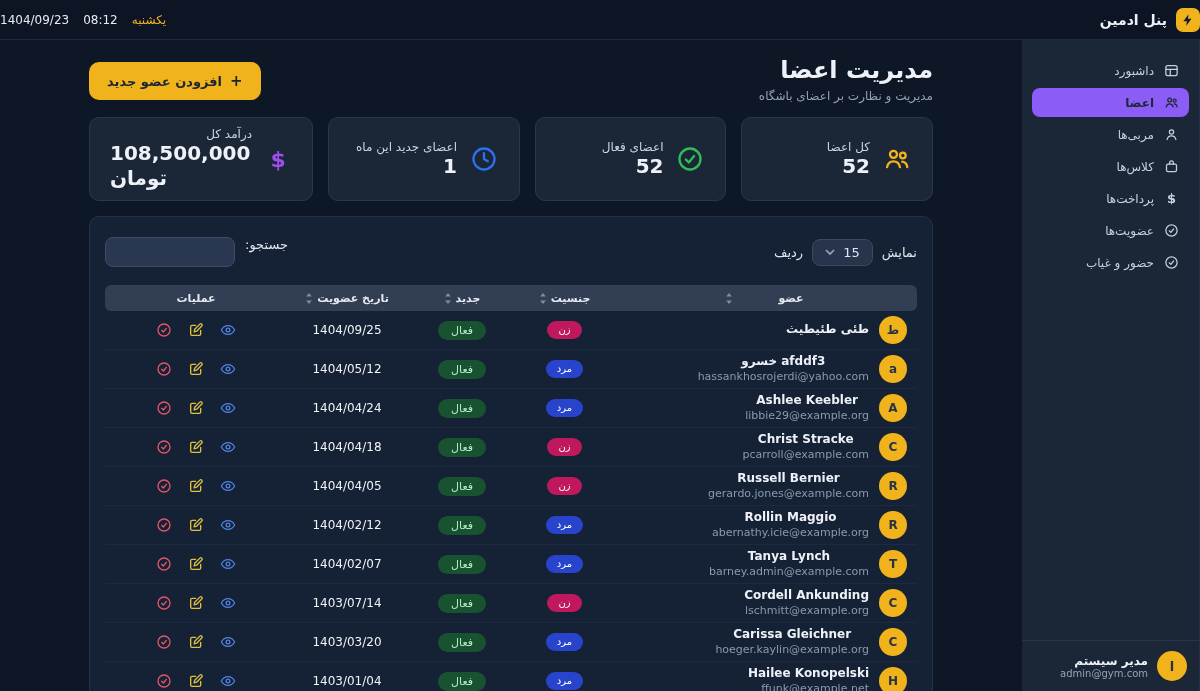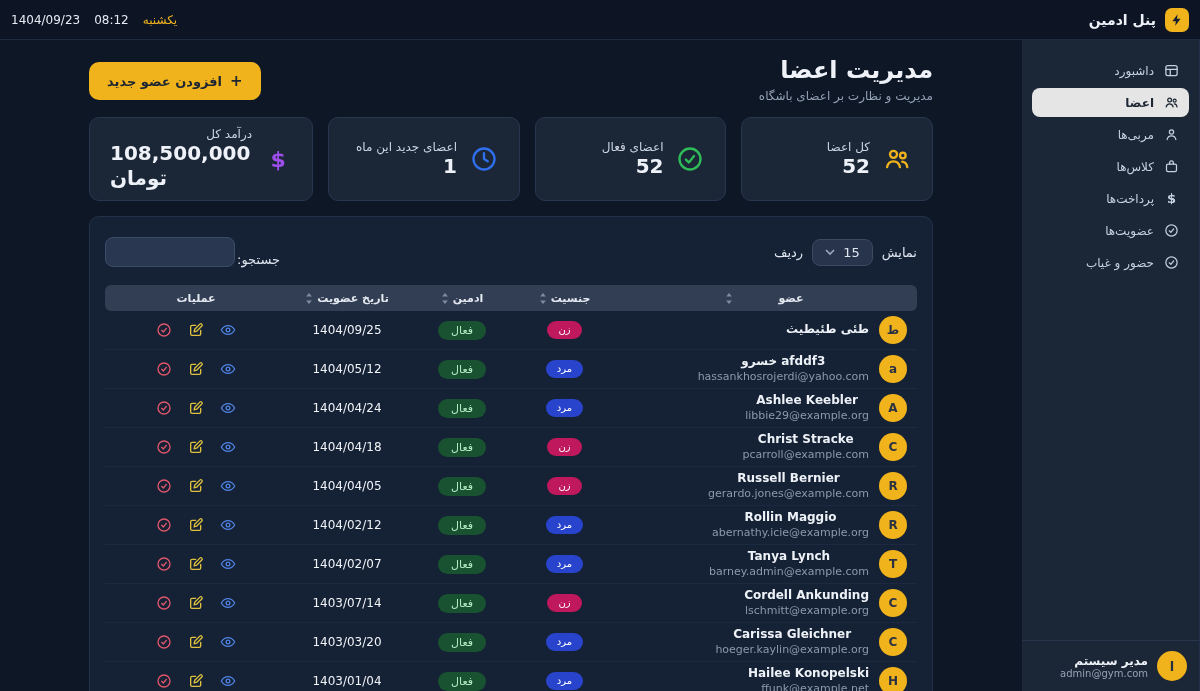--- a/index.html
+++ b/index.html
@@ -12,7 +12,7 @@
   
   .topbar {
     height:40px; flex:0 0 40px; display:flex; align-items:center;
-    justify-content:space-between; padding:0 11px;
+    justify-content:space-between; padding:0 0;
     background:#0d1524; border-bottom:1px solid #1e2b41;
   }
   .brand { display:flex; align-items:center; gap:9px; direction:rtl; }

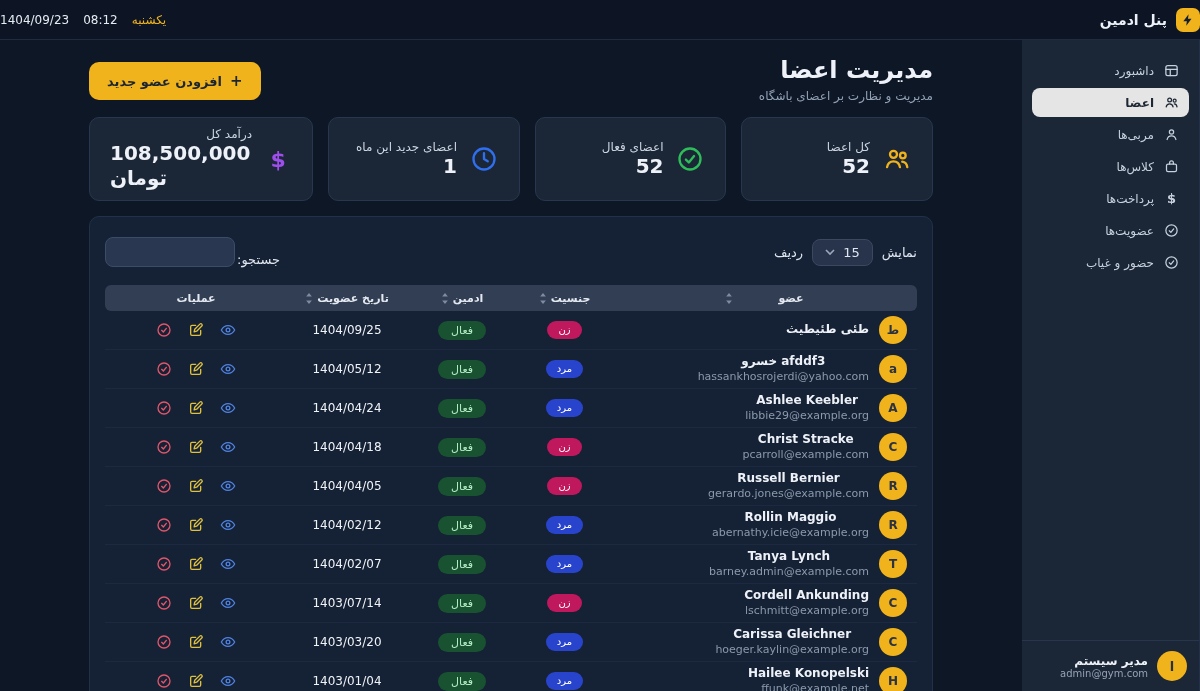--- a/index.html
+++ b/index.html
@@ -39,7 +39,7 @@
   }
   .nav-item svg { width:15px; height:15px; flex:0 0 15px; }
   .nav-item .dollar-glyph { width:15px; text-align:center; font-weight:bold; font-size:13px; }
-  .nav-item.active { background:#e5e5e5; color:#1e2734; font-weight:bold; }
+  .nav-item.active { background:#8b5cf6; color:#1e2734; font-weight:bold; }
   .side-user {
     margin-top:auto; border-top:1px solid #27354d; padding:10px 12px;
     display:flex; align-items:center; gap:9px;

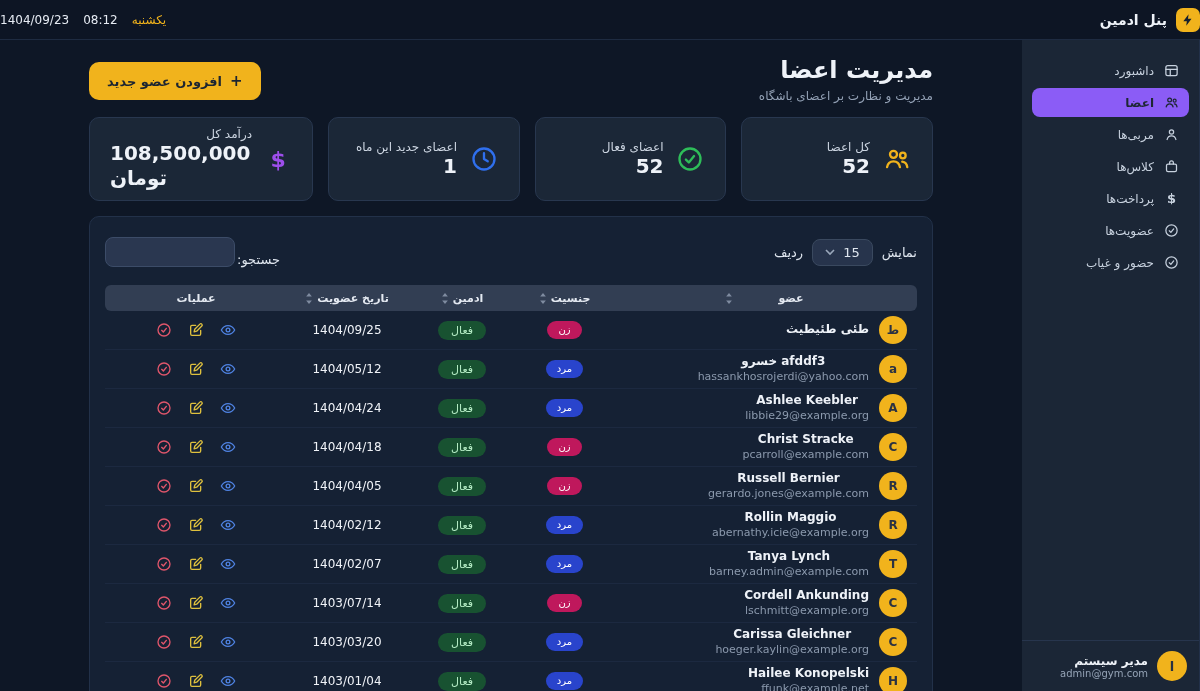--- a/index.html
+++ b/index.html
@@ -88,7 +88,7 @@
     font-size:13px; cursor:pointer; direction:ltr;
   }
   .page-size-select svg { width:10px; height:10px; color:#9db; color:#9aa8bb; }
-  .search-group { display:flex; align-items:flex-end; gap:2px; font-size:13px; color:#dfe6ef; }
+  .search-group { display:flex; align-items:flex-start; gap:10px; font-size:13px; color:#dfe6ef; }
   .search-input {
     width:130px; height:30px; background:#2a3750; border:1px solid #3c4c68;
     border-radius:8px; outline:none; color:#eef2f8; font-family:inherit; padding:0 10px;

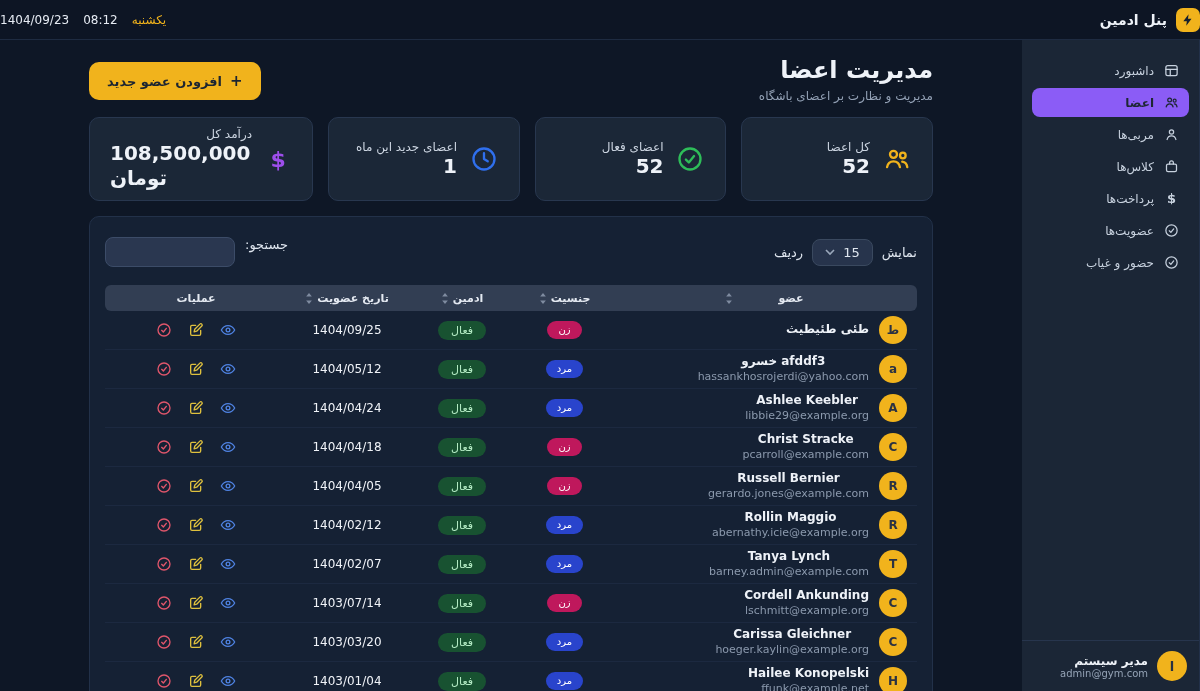--- a/index.html
+++ b/index.html
@@ -324,7 +324,7 @@
             </span>
           </div>
           <div class="th">
-            <span>ادمین</span>
+            <span>جدید</span>
             <span class="sort">
               <svg viewBox="0 0 10 14" fill="currentColor">
                 <path d="M5 0l3.6 4.6H1.4z"></path>

